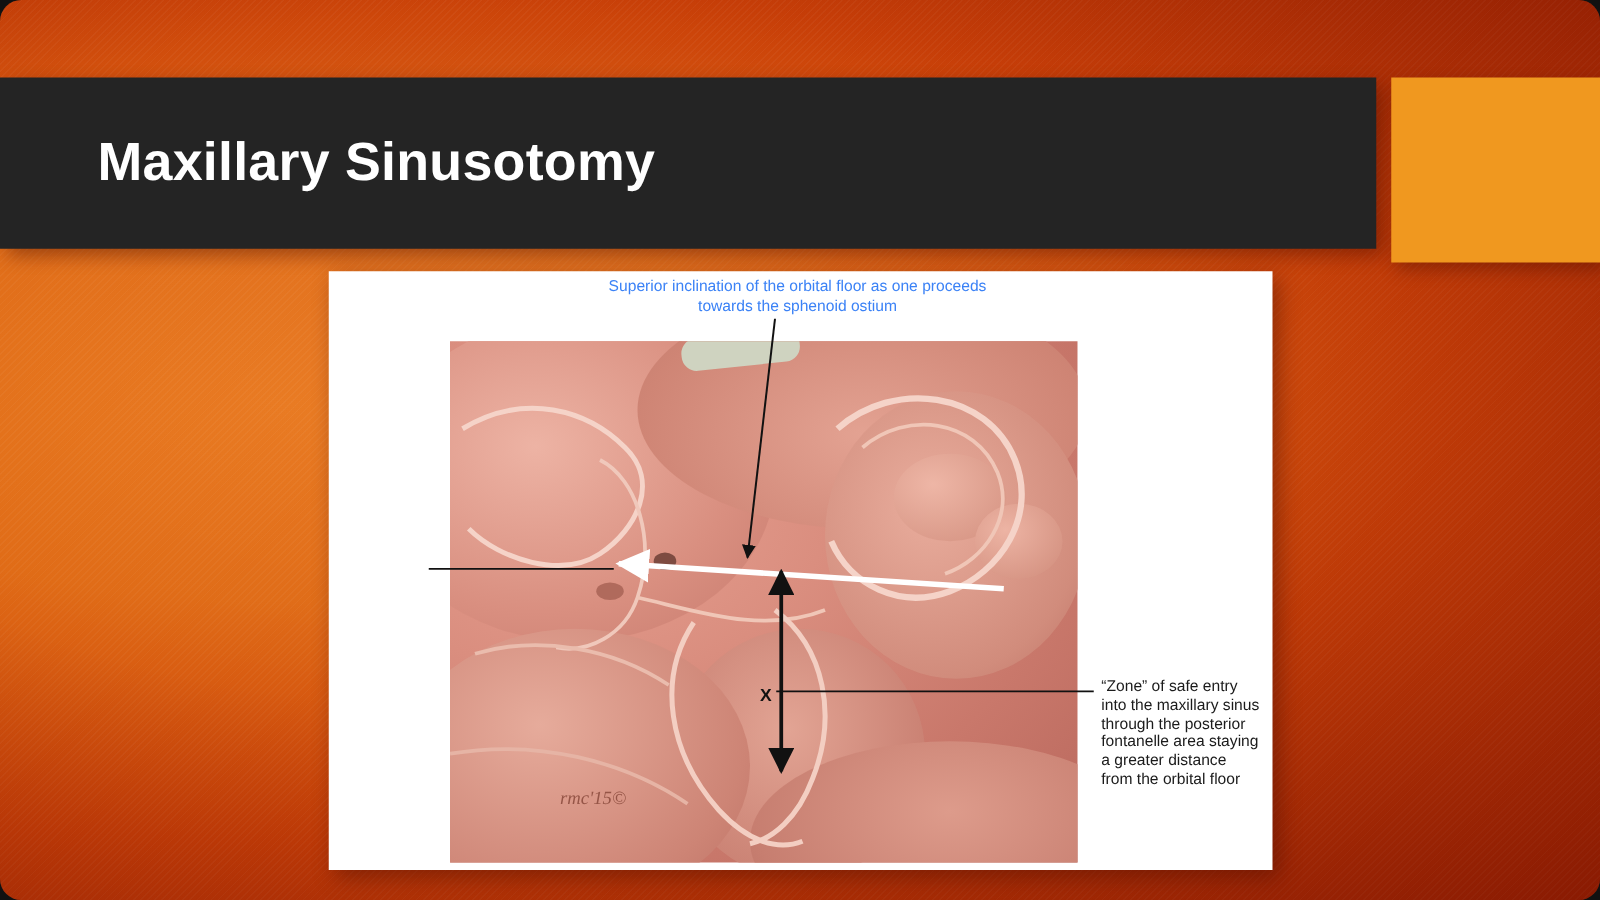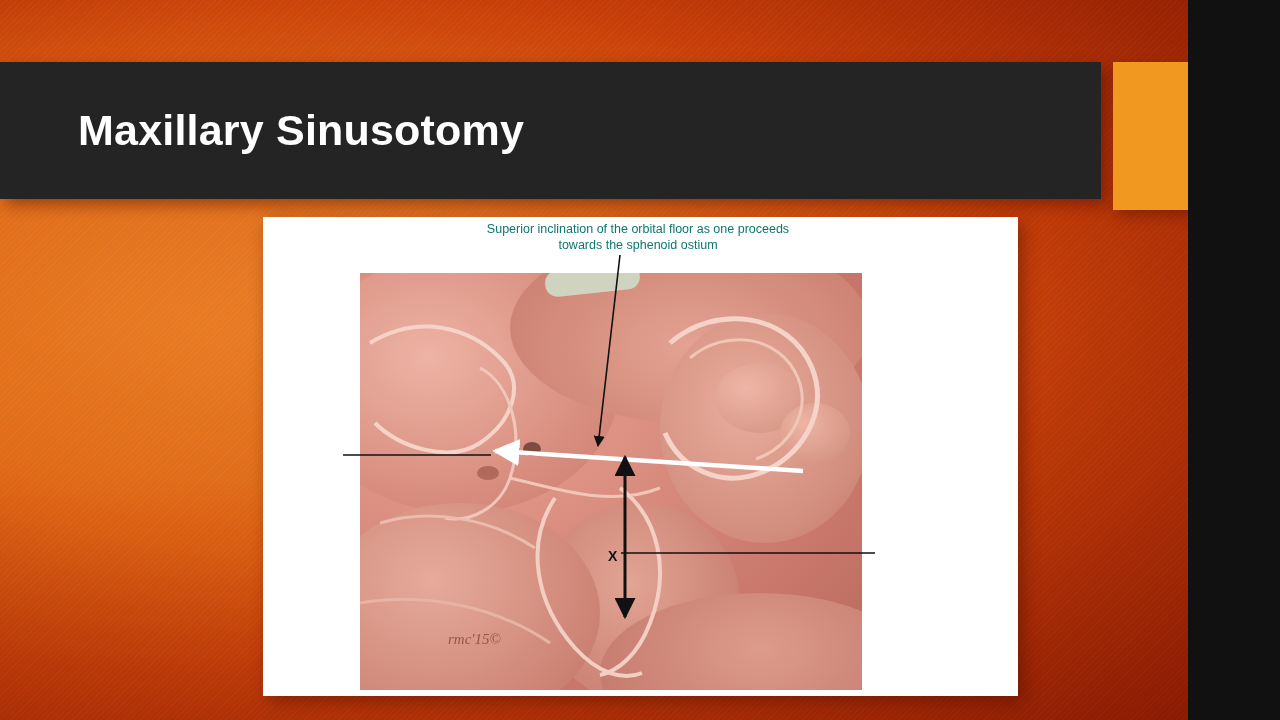--- a/index.html
+++ b/index.html
@@ -9,12 +9,13 @@
   }
   #slide {
     position: relative;
-    width: 1188px;
+    width: 1280px;
     height: 720px;
     overflow: hidden;
     font-family: "Liberation Sans", sans-serif;
     background:
       radial-gradient(ellipse at 18% 45%, #e8761b 0%, #e06b16 28%, #c93f08 62%, #a32303 100%);
+    border-radius: 17px;
   }
   
   #slide .texture {

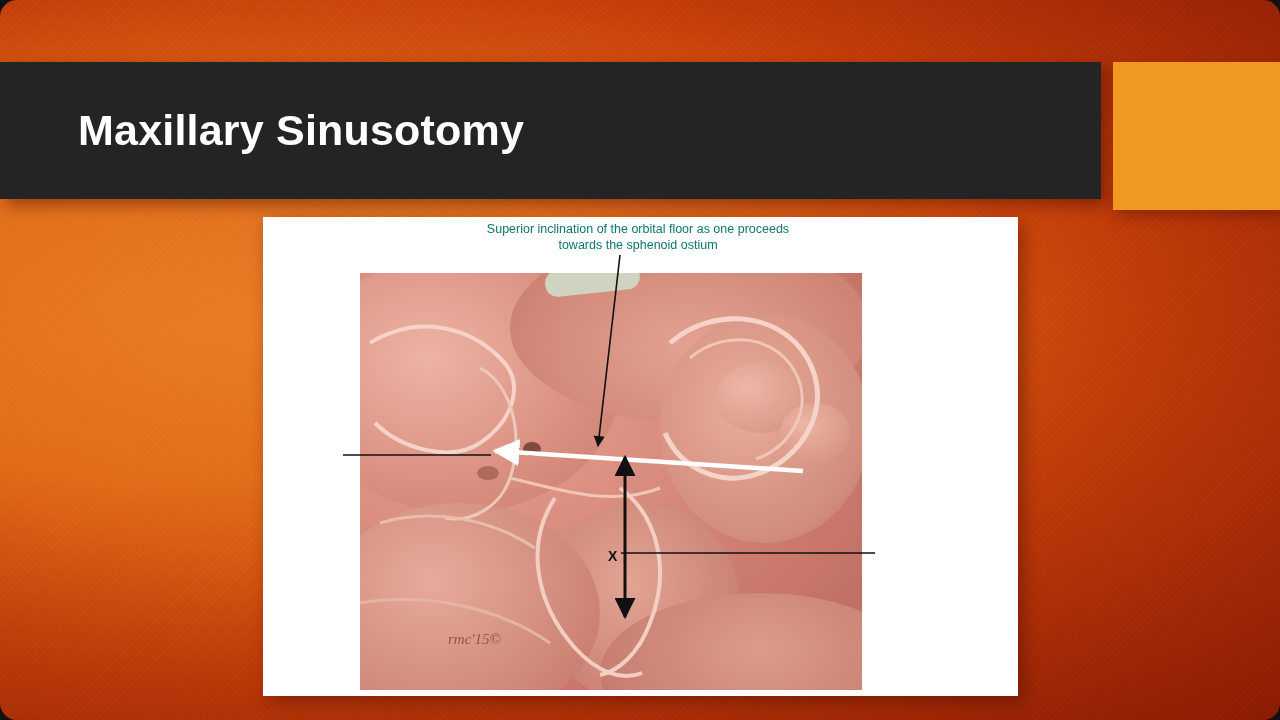--- a/index.html
+++ b/index.html
@@ -95,7 +95,7 @@
     text-align: center;
     font-size: 12.5px;
     line-height: 1.25;
-    color: #0f766e;
+    color: #3b82f6;
   }
   
   .illus {

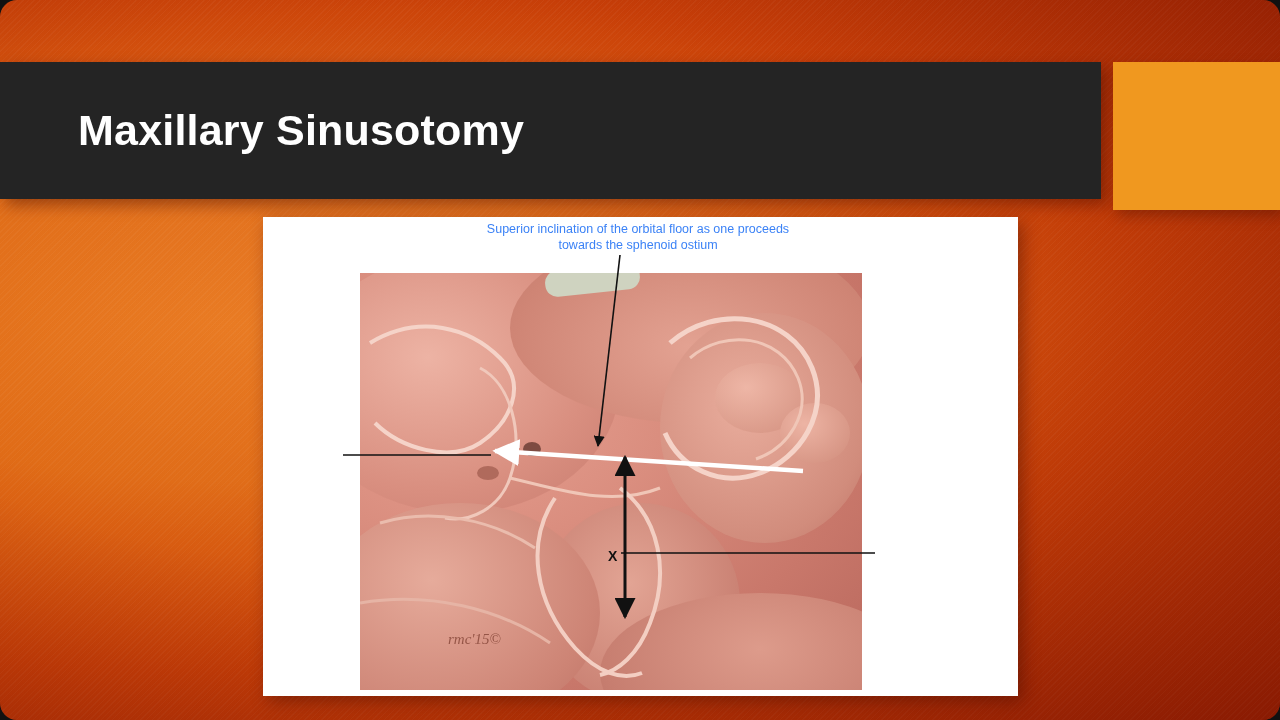--- a/index.html
+++ b/index.html
@@ -205,6 +205,7 @@
         <div class="sig">rmc'15©</div>
       </div>
 
+      <div class="cap-right">“Zone” of safe entry into the maxillary sinus through the posterior fontanelle area staying a greater distance from the orbital floor</div>
       <div class="x-label">X</div>
 
       <svg class="overlay" viewBox="0 0 755 479" preserveAspectRatio="none">

